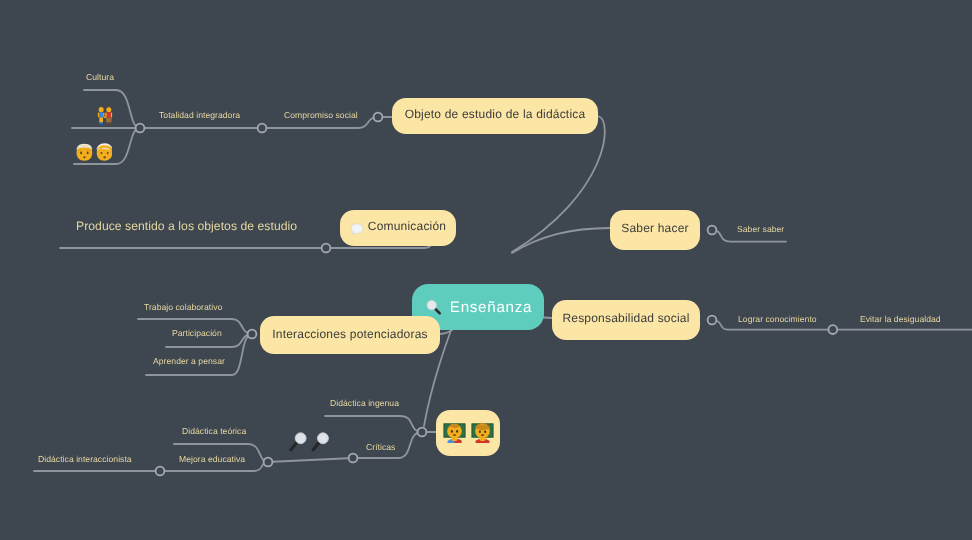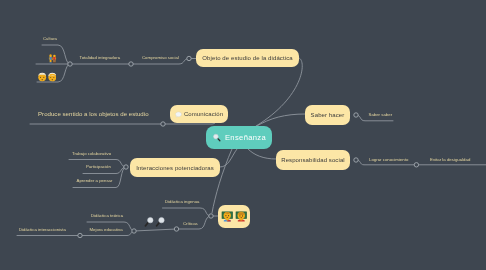--- a/index.html
+++ b/index.html
@@ -11,7 +11,7 @@
   .node{position:absolute;border-radius:7px;display:flex;align-items:center;
         justify-content:center;box-sizing:border-box;}
   .root{background:#5fcdbd;color:#ffffff;font-size:7.6px;letter-spacing:.35px;
-        border-radius:8px;gap:4px;}
+        border-radius:8px;gap:4px;margin-top:16px;}
   .topic{background:#fce6a6;color:#3b3b3b;font-size:6px;letter-spacing:.1px;gap:2px;}
   .lbl{position:absolute;color:#e5d6a0;white-space:nowrap;font-size:4.3px;
        letter-spacing:.02px;line-height:1;}

